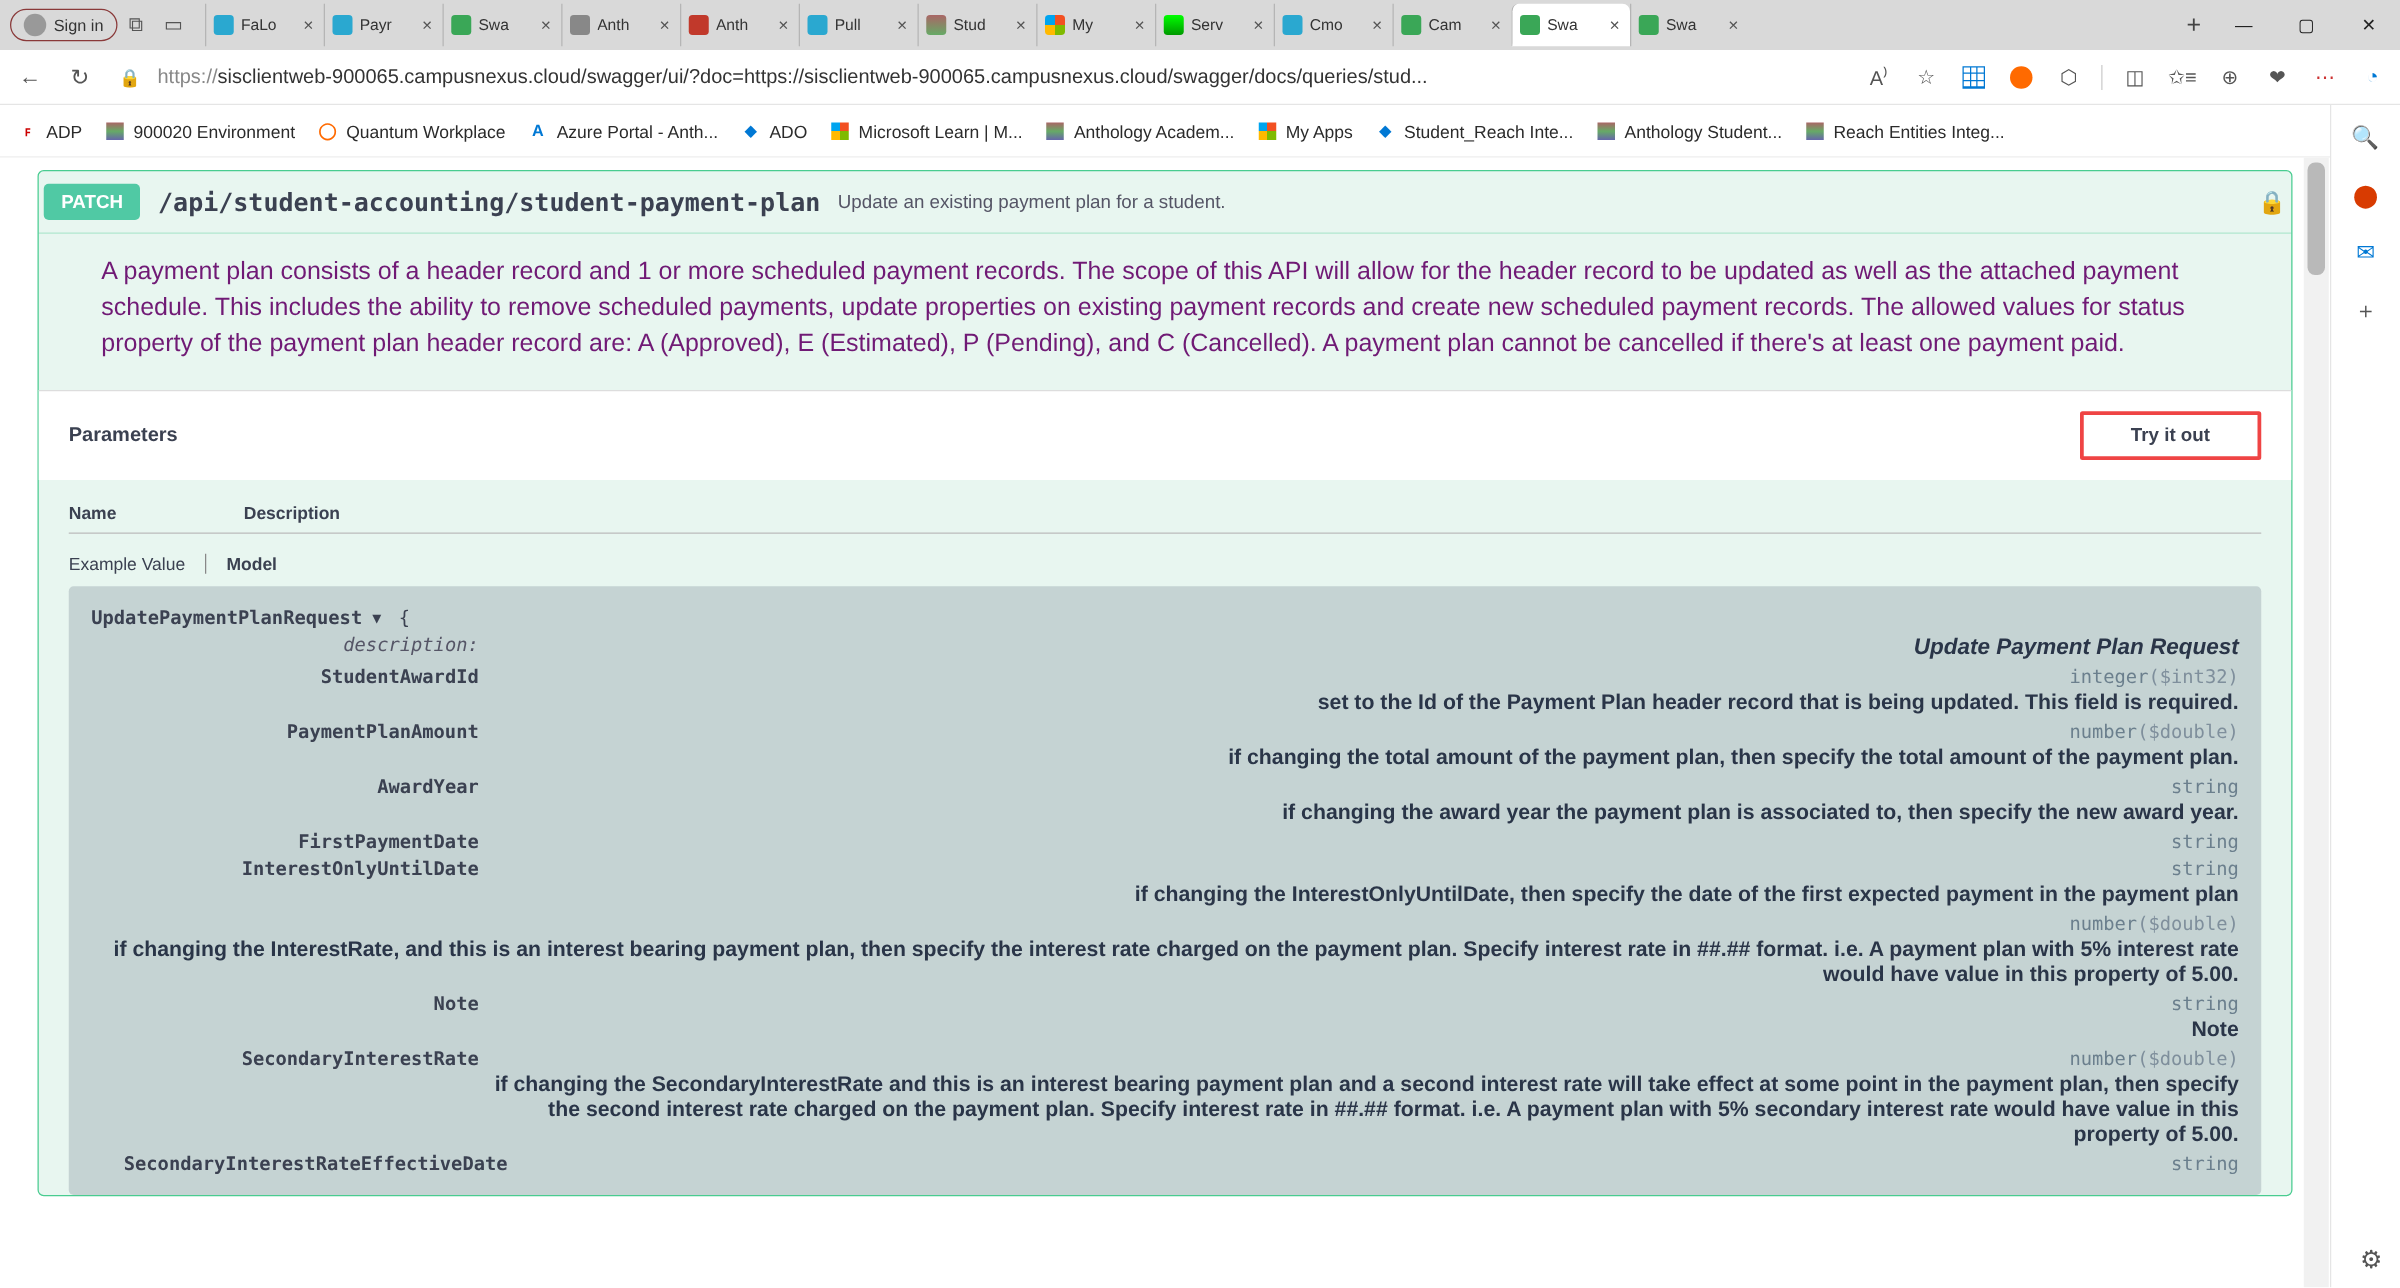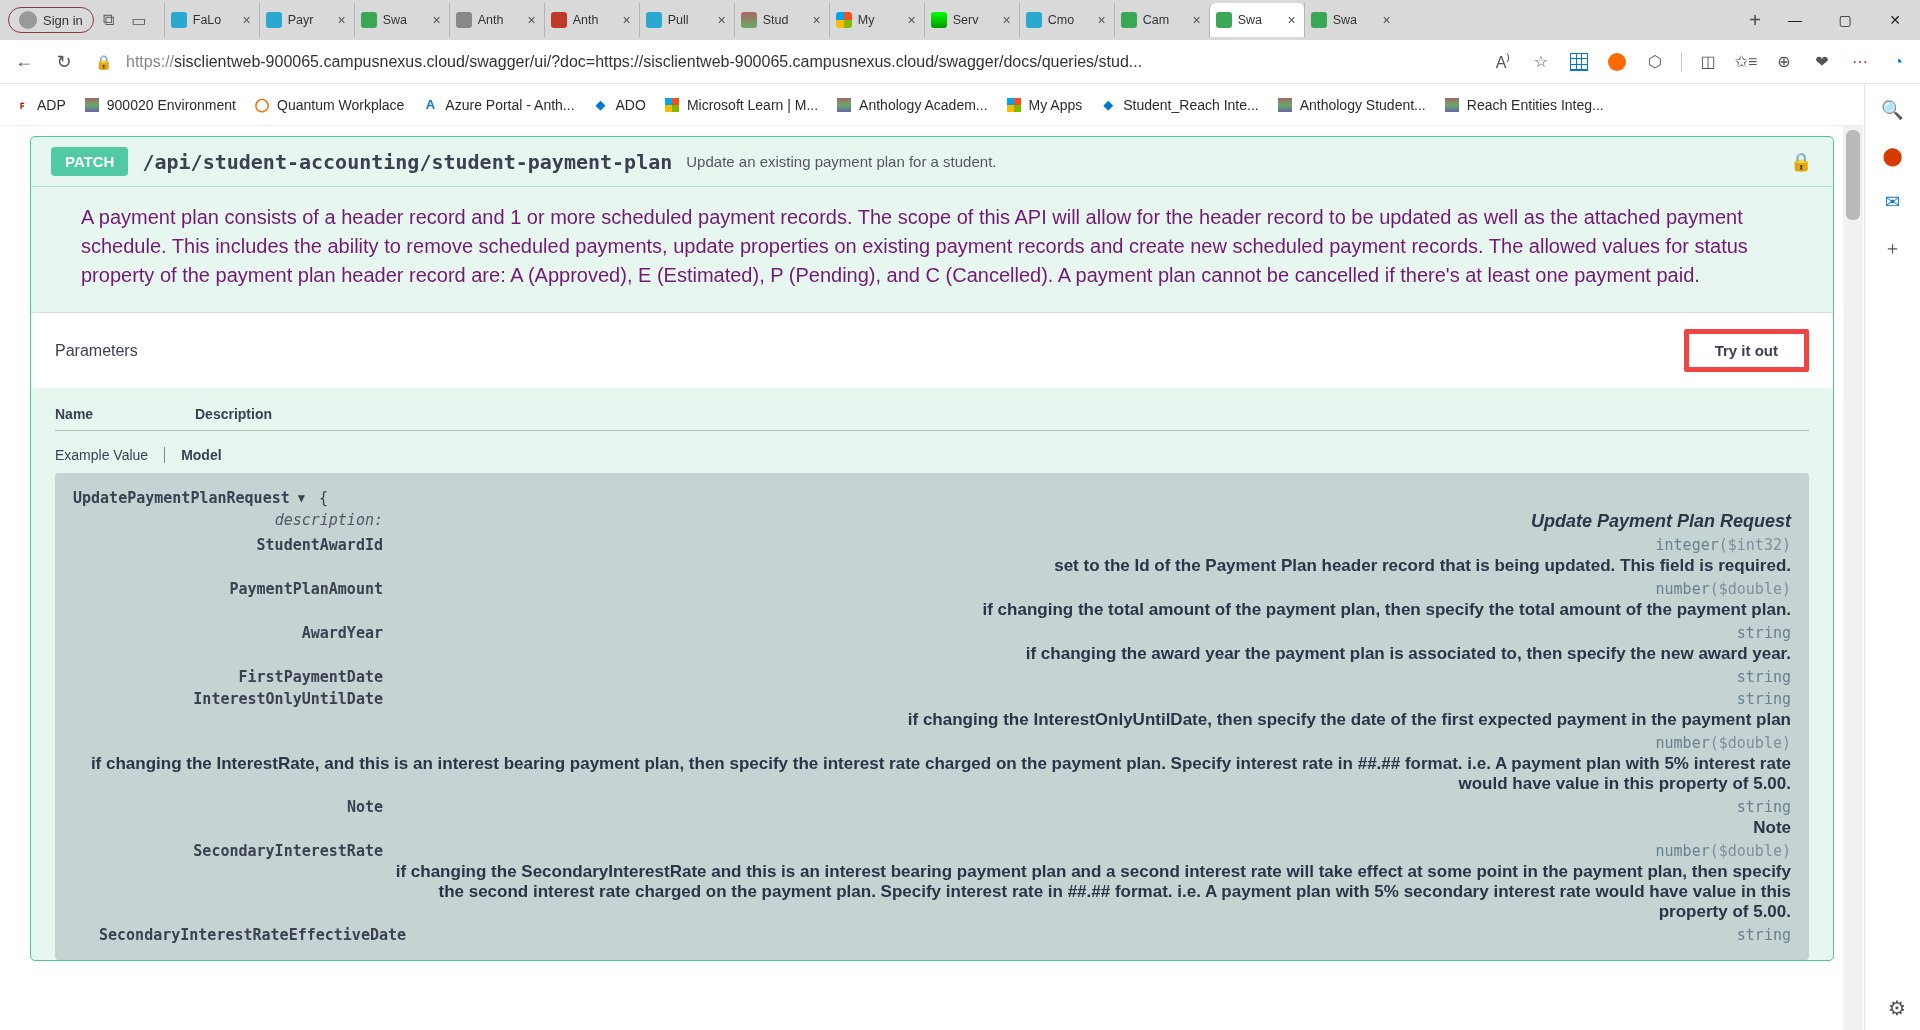--- a/index.html
+++ b/index.html
@@ -51,7 +51,7 @@
 
 
 .opblock { border:1px solid #49cc90; border-radius:5px; background:#e8f6f0; }
-.op-header { display:flex; align-items:center; padding:10px 20px; gap:14px; border-bottom:1px solid rgba(73,204,144,.35); }
+.op-header { display:flex; align-items:center; padding:10px 4px; gap:14px; border-bottom:1px solid rgba(73,204,144,.35); }
 .op-method { background:#50c9a4; color:#fff; font-weight:700; padding:6px 14px; border-radius:4px; font-size:15px; }
 .op-path { font-family: ui-monospace, Menlo, Consolas, monospace; font-size:20px; font-weight:700; color:#3b4151; }
 .op-sum { color:#556; font-size:15px; }

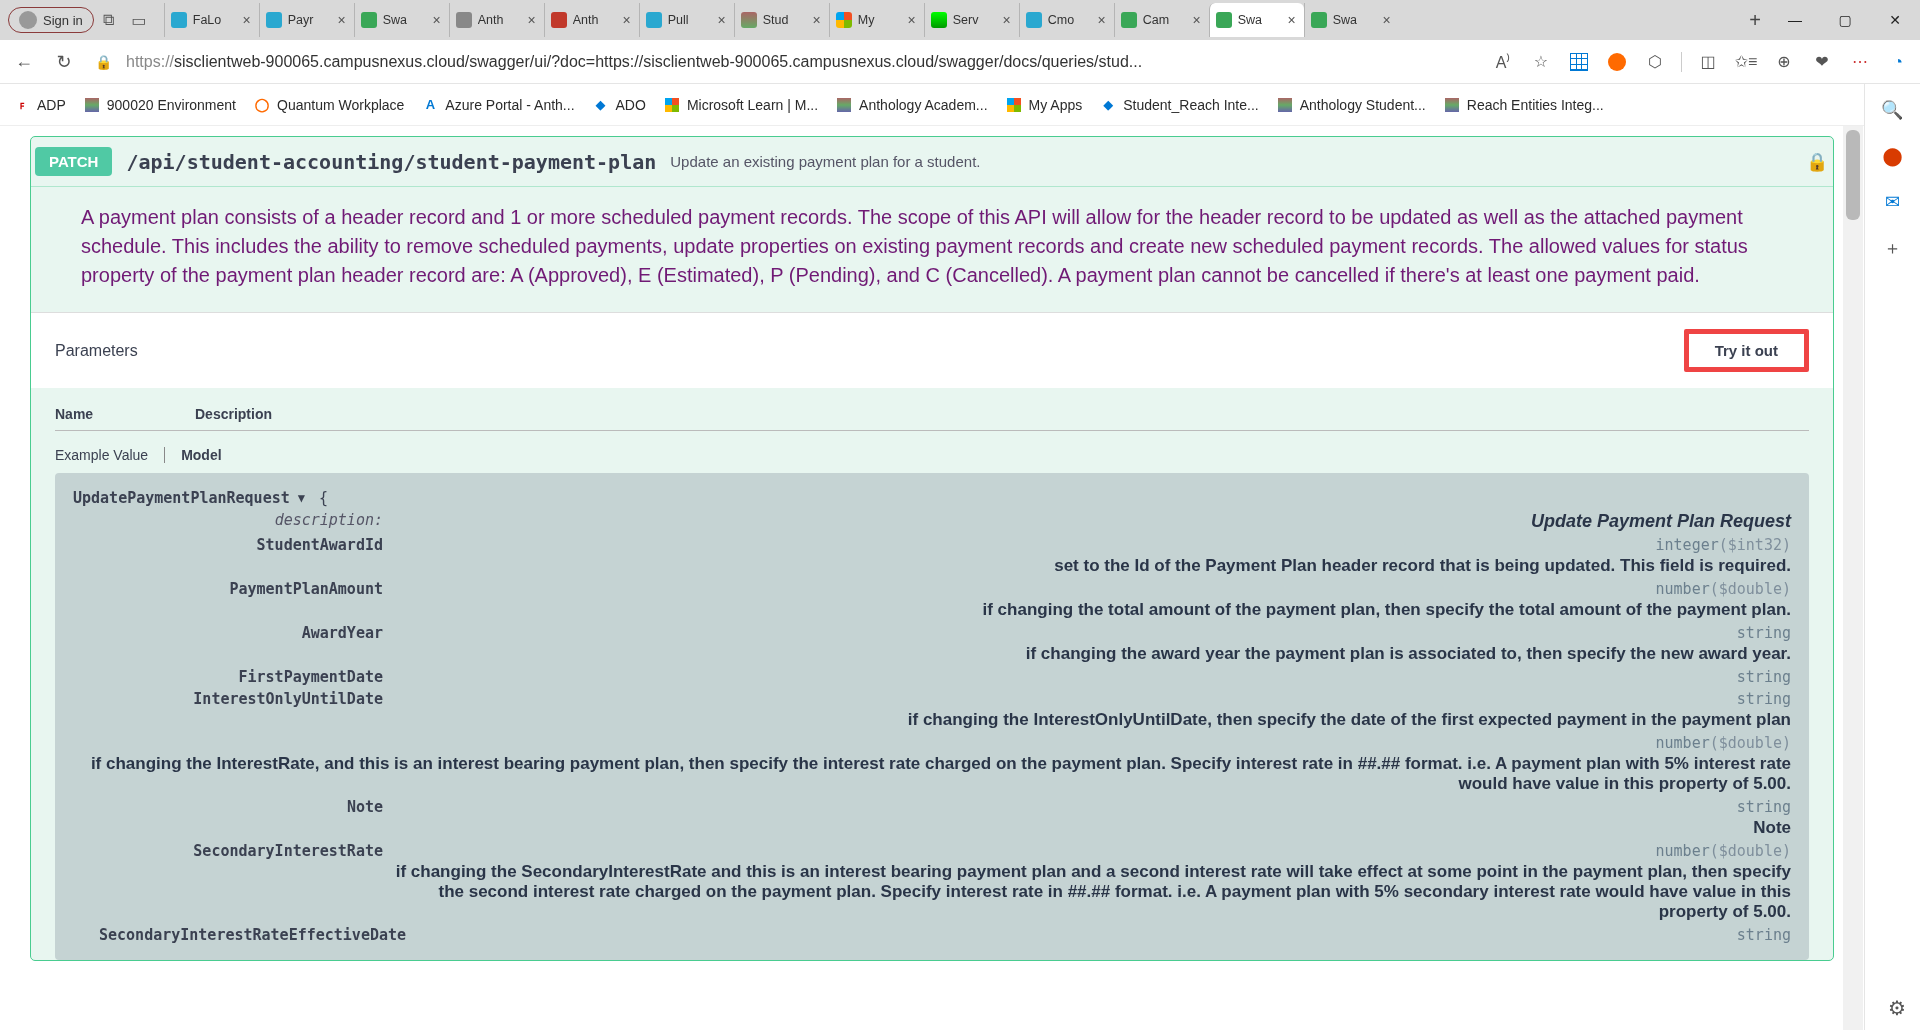--- a/index.html
+++ b/index.html
@@ -59,7 +59,7 @@
 .op-desc { padding:16px 24px 22px 24px; font-size:20px; color:#701a75; line-height:1.45;margin-left:26px; }
 
 .param-bar { background:#fff; display:flex; align-items:center; justify-content:space-between; padding:16px 24px; border-top:1px solid #ddd; }
-.param-bar h4 { font-size:16px; color:#3b4151; font-weight:400; }
+.param-bar h4 { font-size:16px; color:#3b4151; font-weight:700; }
 .tryit { border:5px solid #ef4444; background:#fff; padding:8px 26px; font-size:15px; color:#3b4151; font-weight:600; border-radius:2px; }
 
 .param-table { padding: 18px 24px 0 24px; }

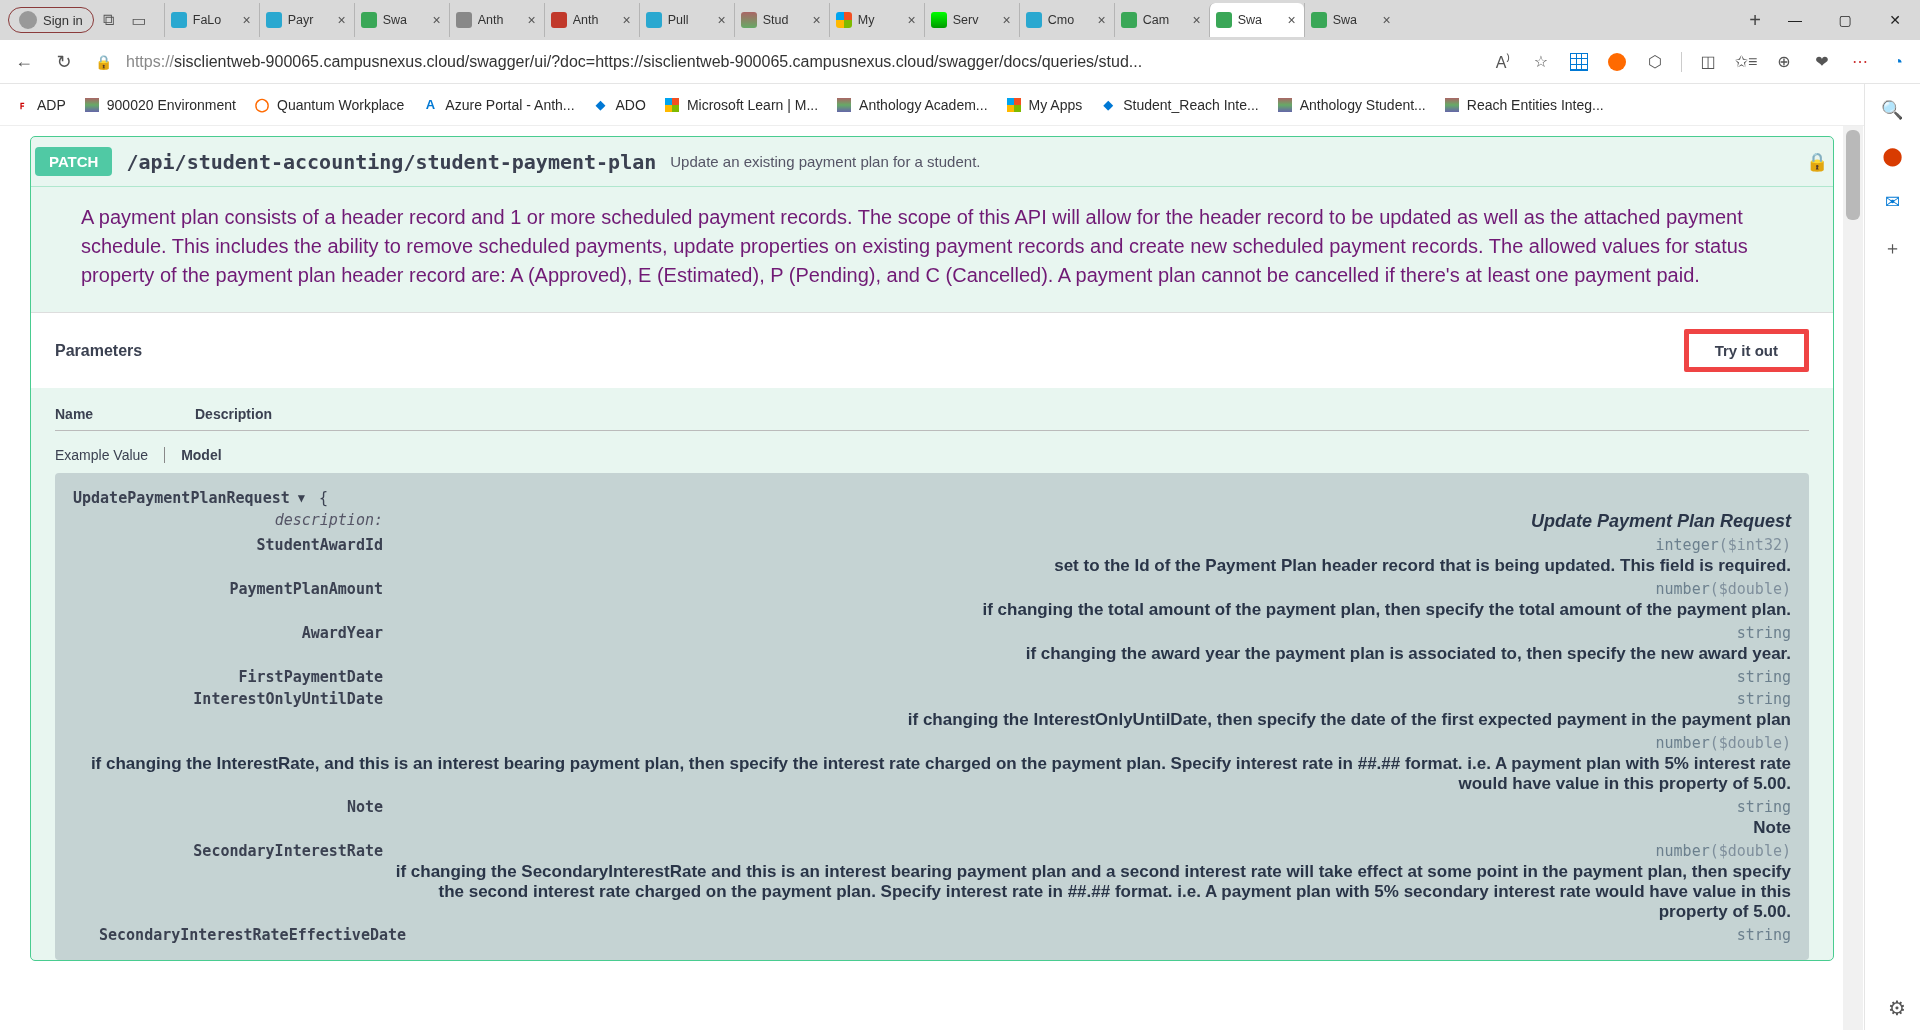--- a/index.html
+++ b/index.html
@@ -60,7 +60,7 @@
 
 .param-bar { background:#fff; display:flex; align-items:center; justify-content:space-between; padding:16px 24px; border-top:1px solid #ddd; }
 .param-bar h4 { font-size:16px; color:#3b4151; font-weight:700; }
-.tryit { border:5px solid #ef4444; background:#fff; padding:8px 26px; font-size:15px; color:#3b4151; font-weight:600; border-radius:2px; }
+.tryit { border:3px solid #ef4444; background:#fff; padding:8px 38px; font-size:15px; color:#3b4151; font-weight:600; border-radius:2px; }
 
 .param-table { padding: 18px 24px 0 24px; }
 .pt-head { display:flex; border-bottom:1px solid #bbb; padding-bottom:8px; font-size:14px; font-weight:700; color:#3b4151; }

